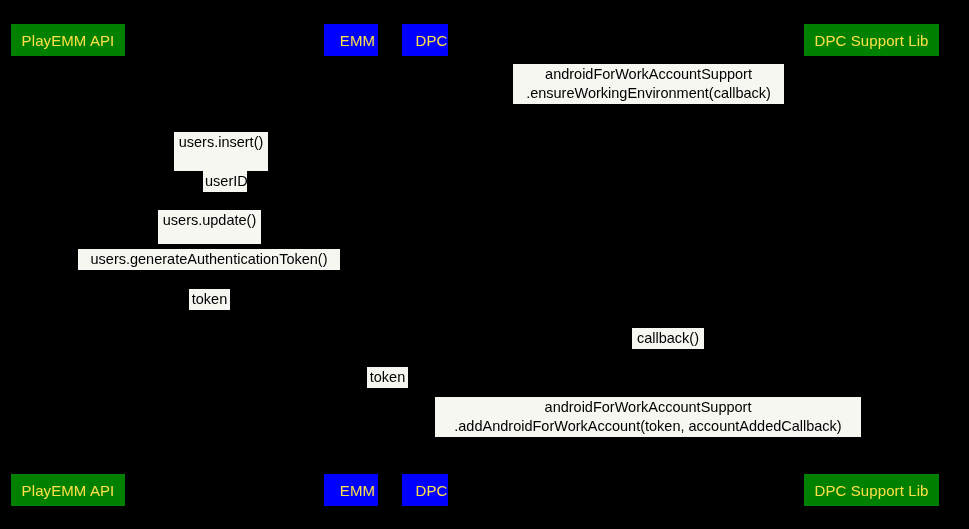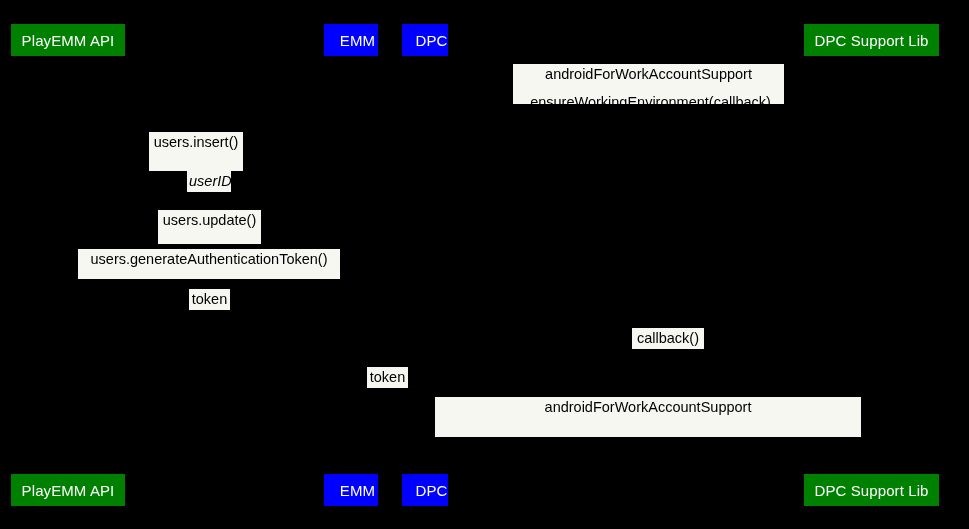--- a/index.html
+++ b/index.html
@@ -27,7 +27,7 @@
     display: flex;
     align-items: center;
     justify-content: center;
-    color: #ffffff;
+    color: #fde047;
     font-size: 15px;
     line-height: 1;
     letter-spacing: 0.1px;

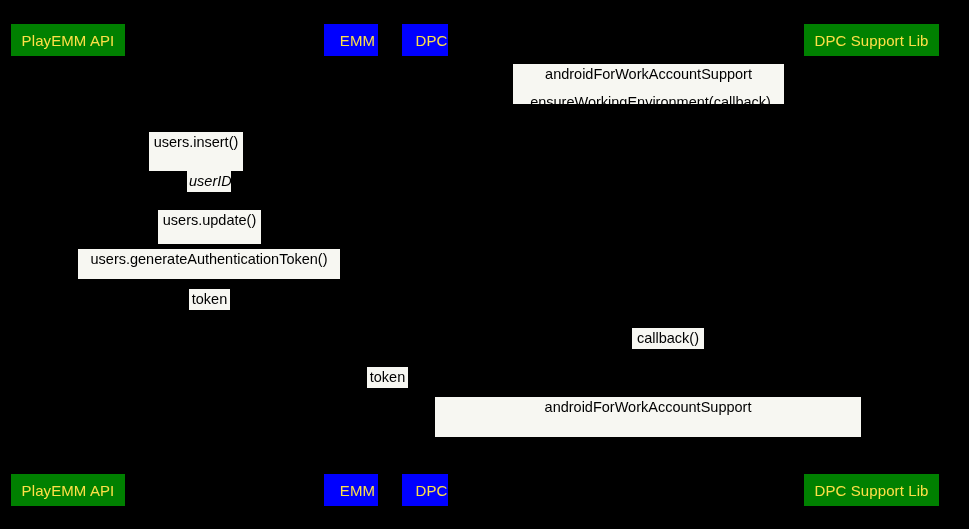--- a/index.html
+++ b/index.html
@@ -58,7 +58,7 @@
     user-select: none;
   }
   .msg .l1 { display: block; }
-  .msg .l2 { display: block; margin-top: 9px; }
+  .msg .l2 { display: block; }
 </style>
 </head>
 <body>

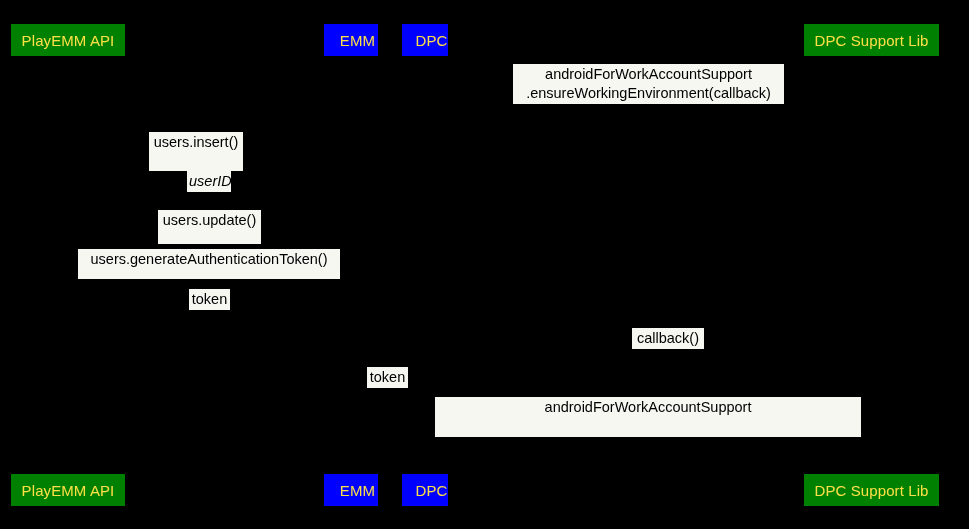--- a/index.html
+++ b/index.html
@@ -89,7 +89,7 @@
 
   <div id="messages-layer">
       <div class="msg" style="left: 513px; top: 64px; width: 271px; height: 40px;"><span class="l1">androidForWorkAccountSupport</span><span class="l2">.ensureWorkingEnvironment(callback)</span></div>
-      <div class="msg" style="left: 149px; top: 132px; width: 94px; height: 39px;"><span class="l1">users.insert()</span></div>
+      <div class="msg" style="left: 174px; top: 132px; width: 94px; height: 39px;"><span class="l1">users.insert()</span></div>
       <div class="msg" style="left: 187px; top: 171px; width: 44px; height: 21px; font-style: italic;"><span class="l1">userID</span></div>
       <div class="msg" style="left: 158px; top: 210px; width: 103px; height: 34px;"><span class="l1">users.update()</span></div>
       <div class="msg" style="left: 78px; top: 249px; width: 262px; height: 30px;"><span class="l1">users.generateAuthenticationToken()</span></div>

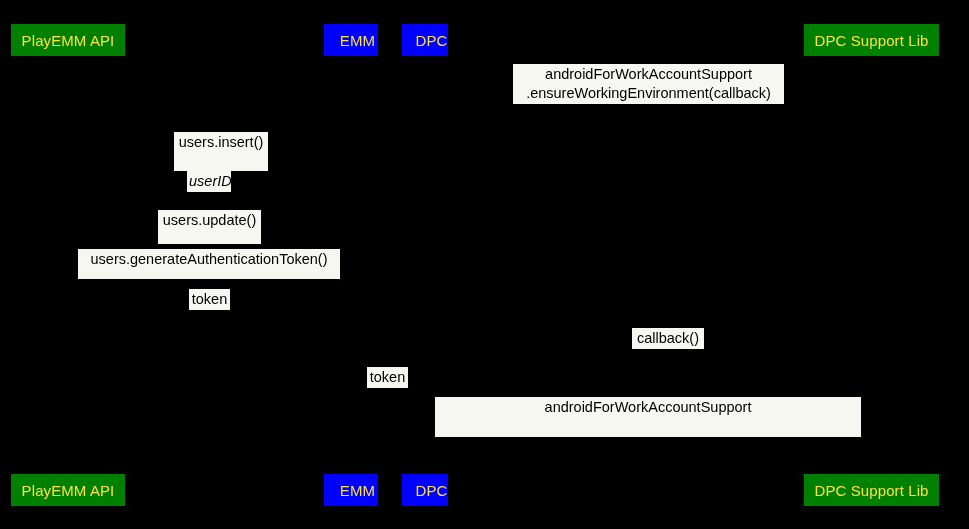--- a/index.html
+++ b/index.html
@@ -90,7 +90,7 @@
   <div id="messages-layer">
       <div class="msg" style="left: 513px; top: 64px; width: 271px; height: 40px;"><span class="l1">androidForWorkAccountSupport</span><span class="l2">.ensureWorkingEnvironment(callback)</span></div>
       <div class="msg" style="left: 174px; top: 132px; width: 94px; height: 39px;"><span class="l1">users.insert()</span></div>
-      <div class="msg" style="left: 187px; top: 171px; width: 44px; height: 21px; font-style: italic;"><span class="l1">userID</span></div>
+      <div class="msg" style="left: 203px; top: 171px; width: 44px; height: 21px;"><span class="l1">userID</span></div>
       <div class="msg" style="left: 158px; top: 210px; width: 103px; height: 34px;"><span class="l1">users.update()</span></div>
       <div class="msg" style="left: 78px; top: 249px; width: 262px; height: 30px;"><span class="l1">users.generateAuthenticationToken()</span></div>
       <div class="msg" style="left: 189px; top: 289px; width: 41px; height: 21px;"><span class="l1">token</span></div>

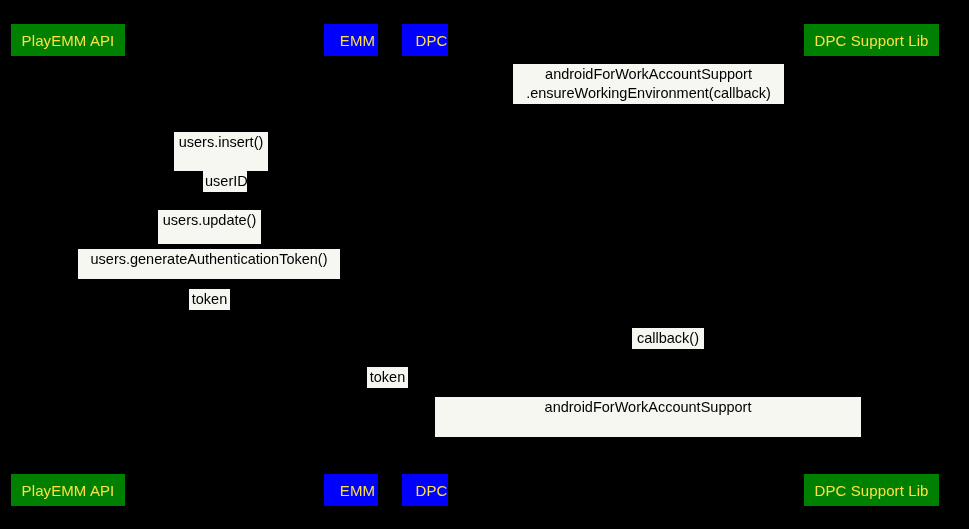--- a/index.html
+++ b/index.html
@@ -92,7 +92,7 @@
       <div class="msg" style="left: 174px; top: 132px; width: 94px; height: 39px;"><span class="l1">users.insert()</span></div>
       <div class="msg" style="left: 203px; top: 171px; width: 44px; height: 21px;"><span class="l1">userID</span></div>
       <div class="msg" style="left: 158px; top: 210px; width: 103px; height: 34px;"><span class="l1">users.update()</span></div>
-      <div class="msg" style="left: 78px; top: 249px; width: 262px; height: 30px;"><span class="l1">users.generateAuthenticationToken()</span></div>
+      <div class="msg" style="left: 78px; top: 249px; width: 262px; height: 21px;"><span class="l1">users.generateAuthenticationToken()</span></div>
       <div class="msg" style="left: 189px; top: 289px; width: 41px; height: 21px;"><span class="l1">token</span></div>
       <div class="msg" style="left: 632px; top: 328px; width: 72px; height: 21px;"><span class="l1">callback()</span></div>
       <div class="msg" style="left: 367px; top: 367px; width: 41px; height: 21px;"><span class="l1">token</span></div>

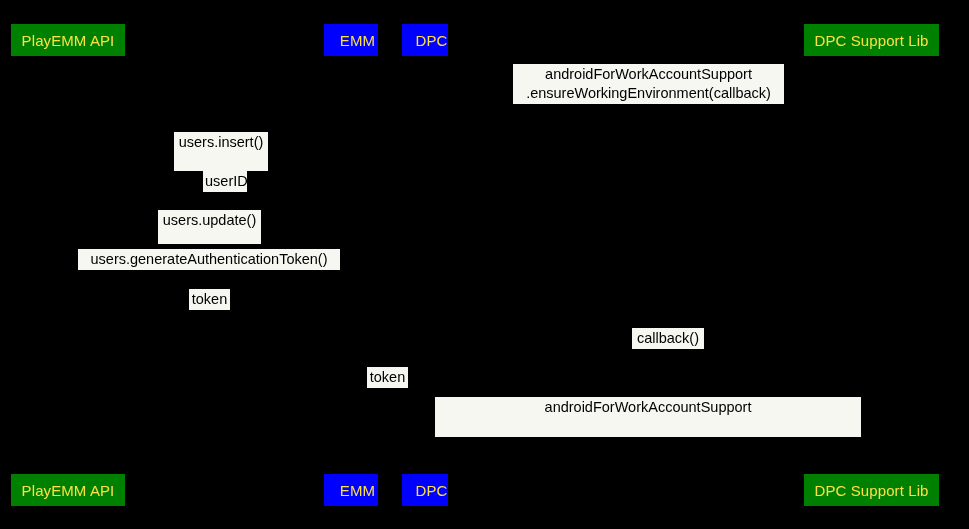--- a/index.html
+++ b/index.html
@@ -96,7 +96,7 @@
       <div class="msg" style="left: 189px; top: 289px; width: 41px; height: 21px;"><span class="l1">token</span></div>
       <div class="msg" style="left: 632px; top: 328px; width: 72px; height: 21px;"><span class="l1">callback()</span></div>
       <div class="msg" style="left: 367px; top: 367px; width: 41px; height: 21px;"><span class="l1">token</span></div>
-      <div class="msg" style="left: 435px; top: 397px; width: 426px; height: 40px;"><span class="l1">androidForWorkAccountSupport</span></div>
+      <div class="msg" style="left: 435px; top: 397px; width: 426px; height: 40px;"><span class="l1">androidForWorkAccountSupport</span><span class="l2">.addAndroidForWorkAccount(token, accountAddedCallback)</span></div>
     </div>
 
   <div id="participants-bottom-layer">

